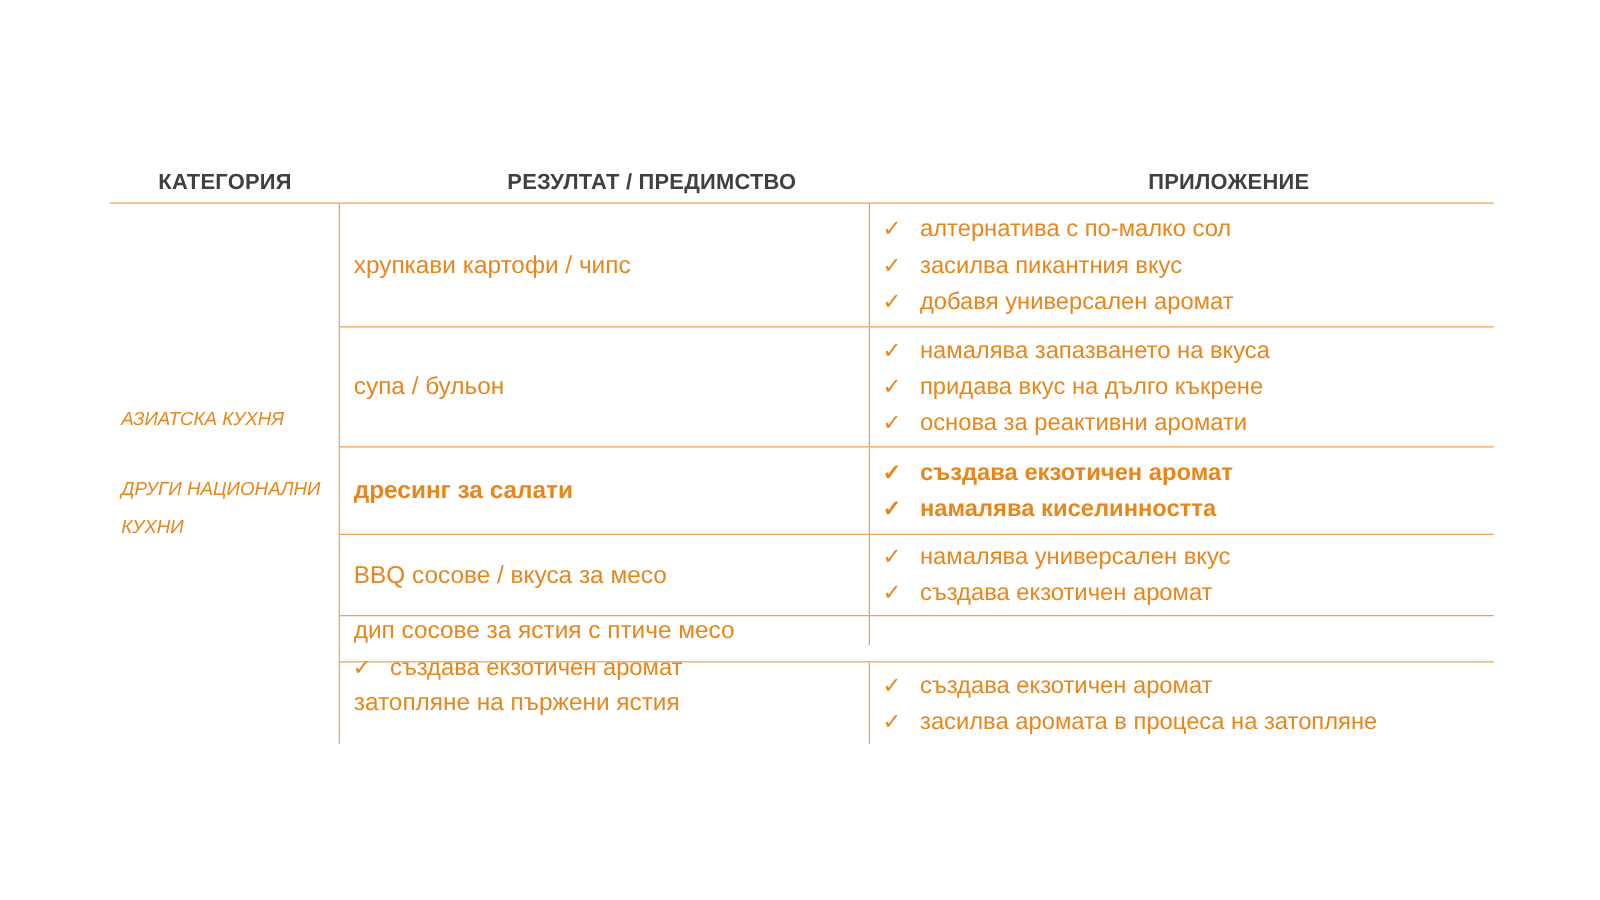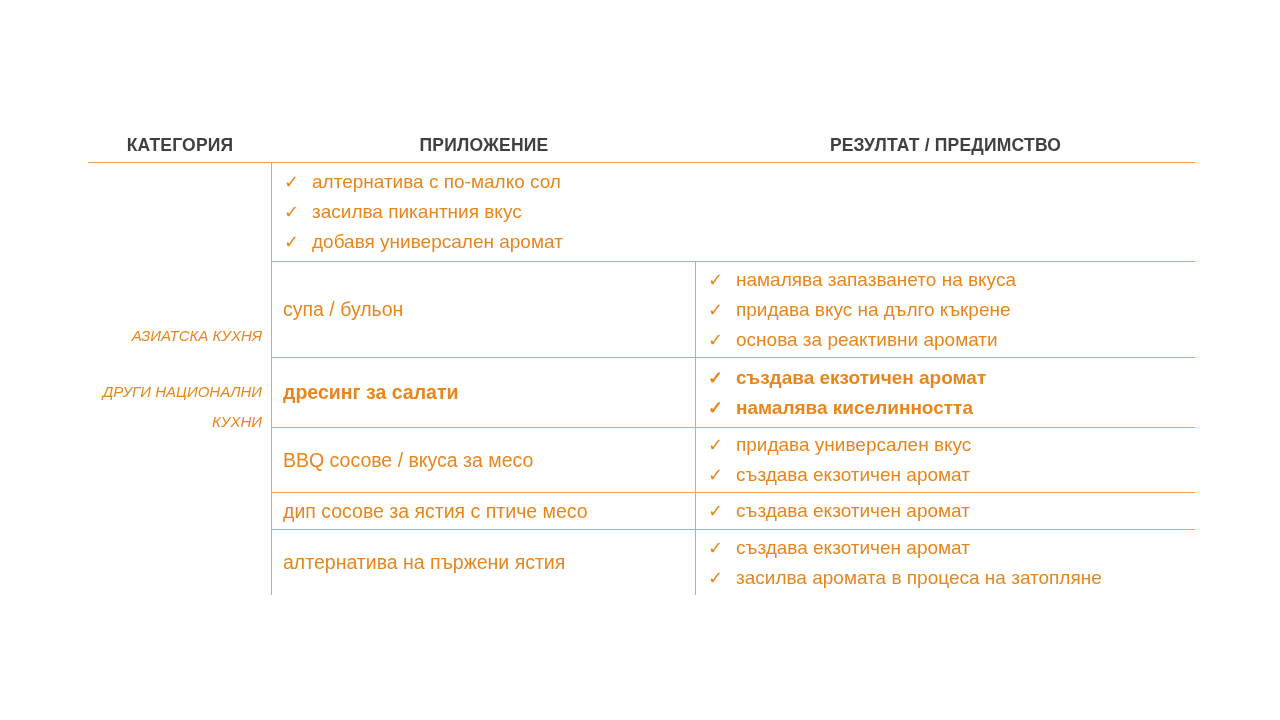--- a/index.html
+++ b/index.html
@@ -11,7 +11,7 @@
   html,body{width:1280px;height:720px;background:#fff;overflow:hidden;}
   body{font-family:"Liberation Sans", sans-serif;}
 
-  .slide{position:relative;width:1280px;height:505px;background:#fff;text-align:right;}
+  .slide{position:relative;width:1280px;height:505px;background:#fff;}
 
   .table{position:absolute;left:88px;top:129px;width:1107px;}
 

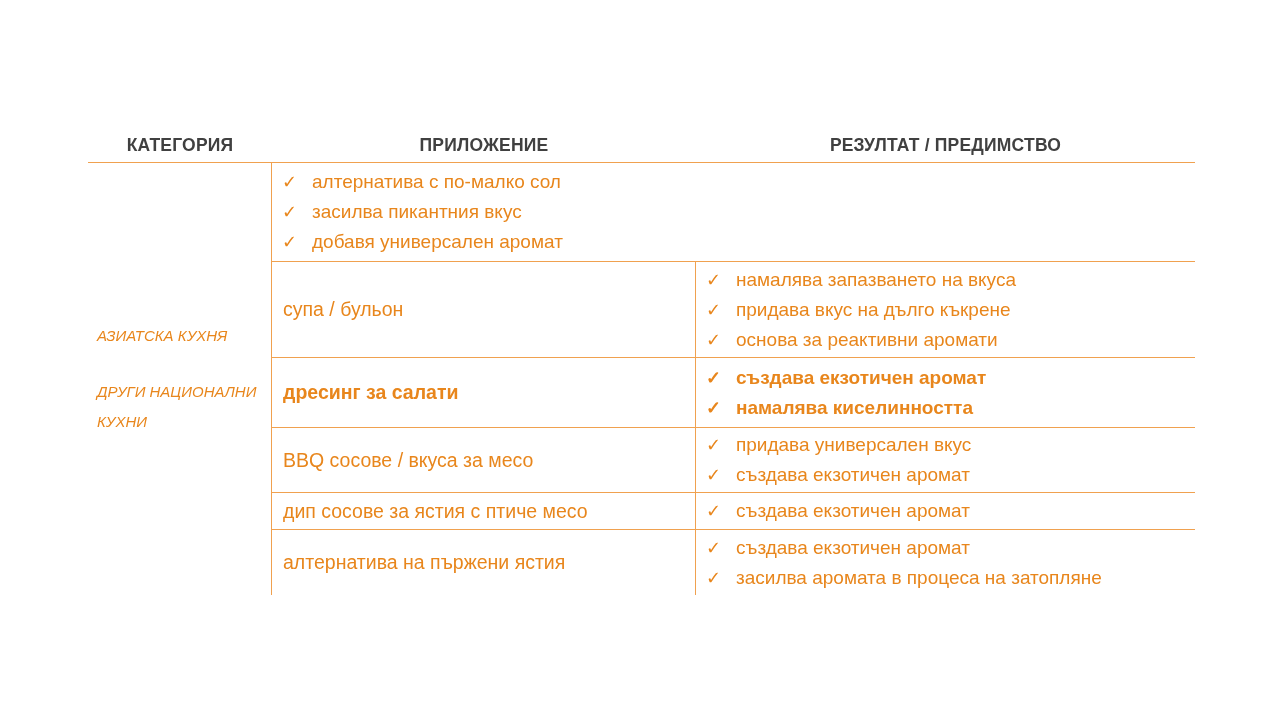--- a/index.html
+++ b/index.html
@@ -78,8 +78,8 @@
 
     <div class="thead">
       <div class="th th-cat">КАТЕГОРИЯ</div>
+      <div class="th th-res">РЕЗУЛТАТ / ПРЕДИМСТВО</div>
       <div class="th th-app">ПРИЛОЖЕНИЕ</div>
-      <div class="th th-res">РЕЗУЛТАТ / ПРЕДИМСТВО</div>
     </div>
 
     <div class="tbody">

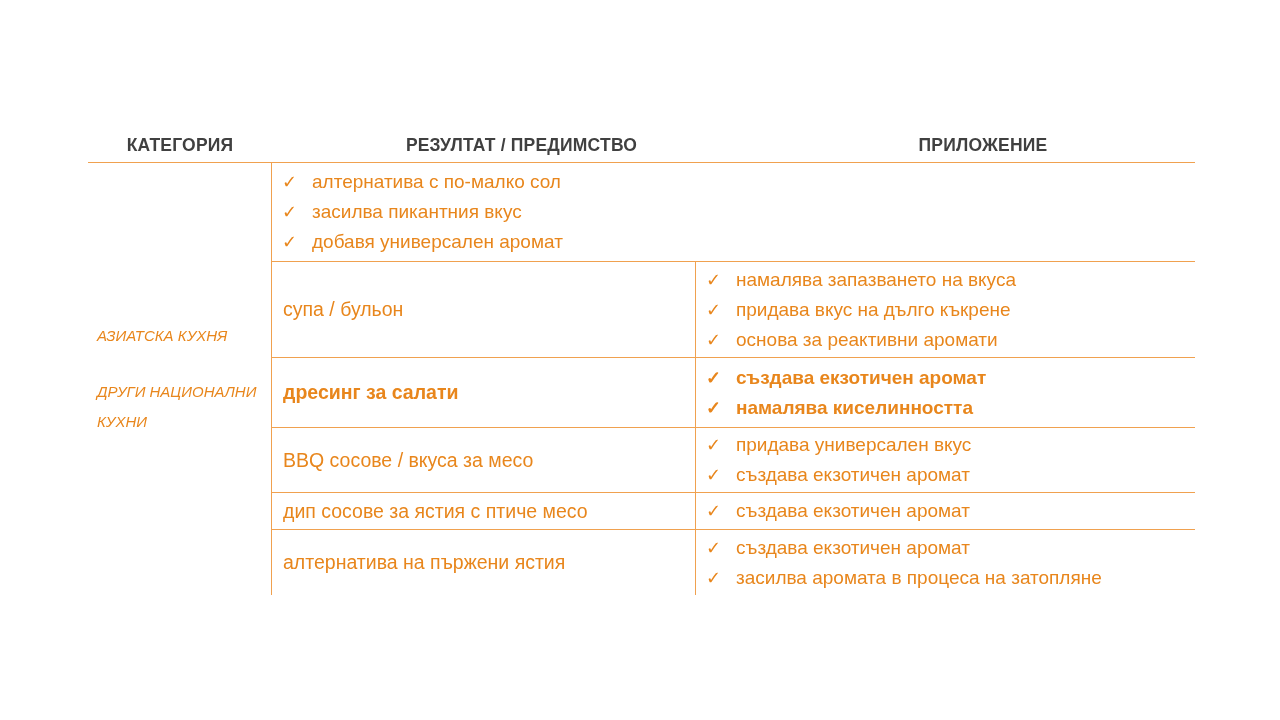--- a/index.html
+++ b/index.html
@@ -89,6 +89,7 @@
       </div>
       <div class="rows" id="rows">
           <div class="row">
+            <div class="cell-app">хрупкави картофи / чипс</div>
             <div class="cell-res">
               <div class="res-item">
                 <span class="check">✓</span>

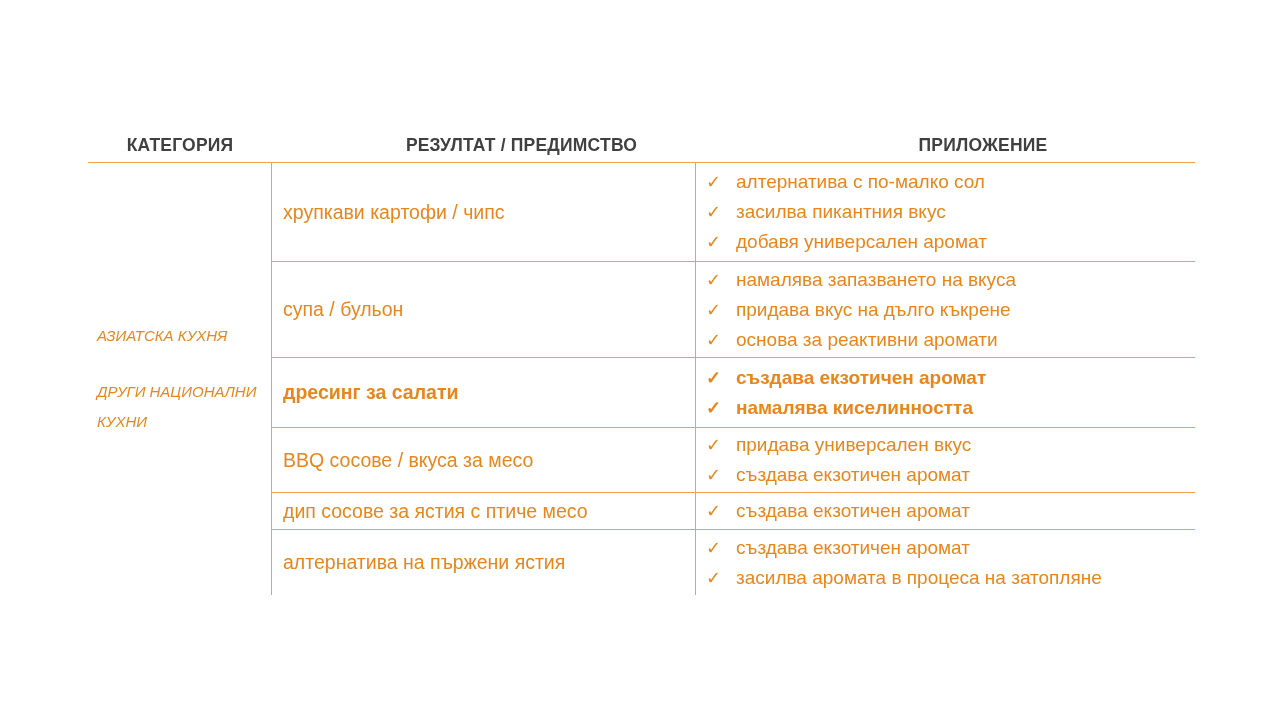--- a/index.html
+++ b/index.html
@@ -140,7 +140,7 @@
             <div class="cell-res">
               <div class="res-item">
                 <span class="check">✓</span>
-                <span>придава универсален вкус</span>
+                <span>намалява универсален вкус</span>
               </div>
               <div class="res-item">
                 <span class="check">✓</span>

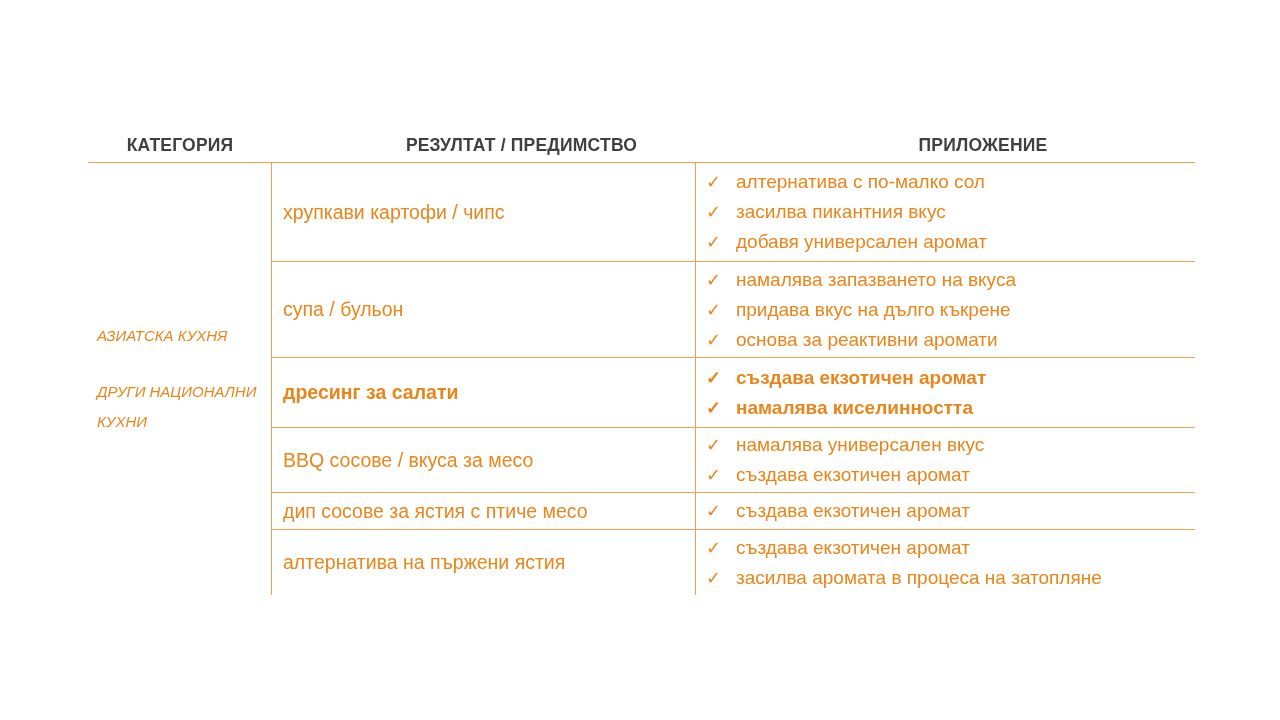--- a/index.html
+++ b/index.html
@@ -48,7 +48,7 @@
   .row:nth-child(2){height:96px;}
   .row:nth-child(3){height:70px;font-weight:bold;}
   .row:nth-child(4){height:65px;}
-  .row:nth-child(5){height:37px;}
+  .row:nth-child(5){height:37px;flex-direction:column;}
   .row:nth-child(6){height:65px;}
 
   .cell-app{

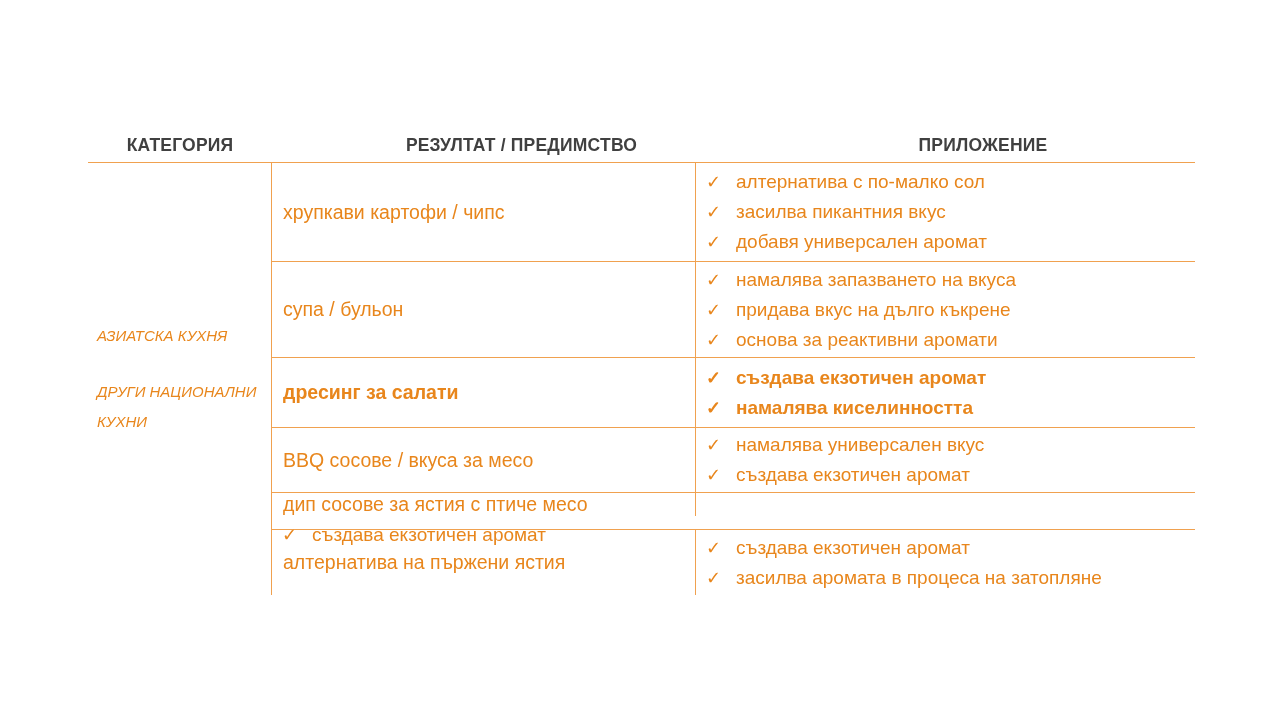--- a/index.html
+++ b/index.html
@@ -158,7 +158,7 @@
             </div>
           </div>
           <div class="row">
-            <div class="cell-app">алтернатива на пържени ястия</div>
+            <div class="cell-app">затопляне на пържени ястия</div>
             <div class="cell-res">
               <div class="res-item">
                 <span class="check">✓</span>

